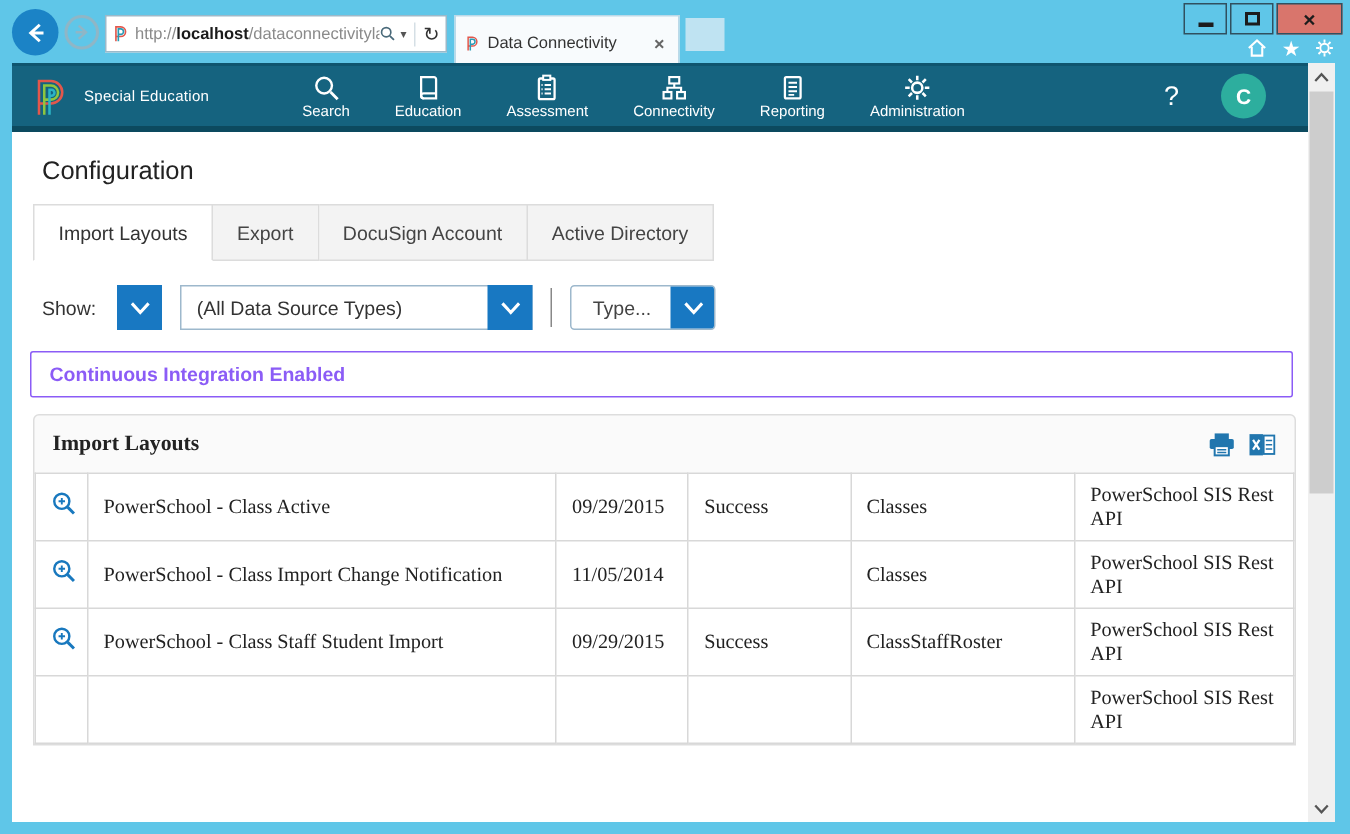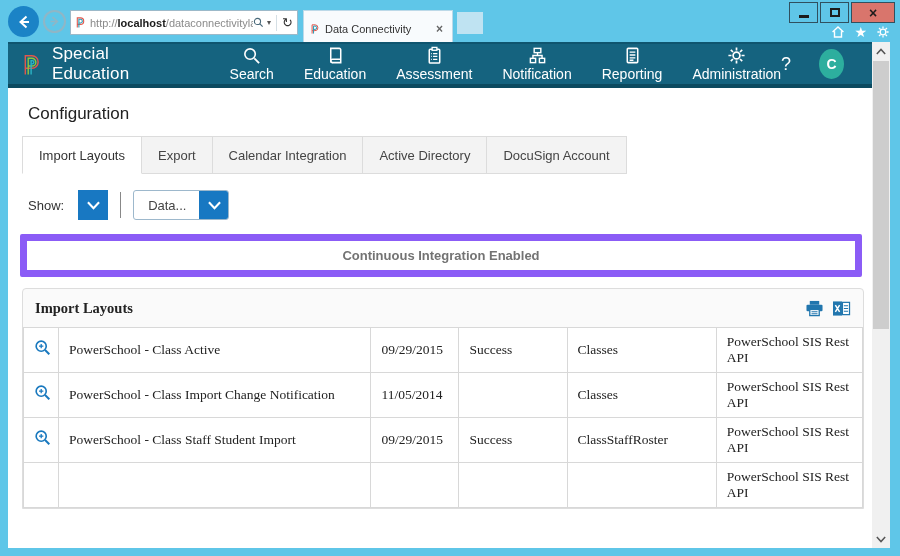--- a/index.html
+++ b/index.html
@@ -46,7 +46,7 @@
 
   
   .navbar { height:46px; background:#15637f; border-top:2px solid #0f556f; border-bottom:4px solid #0c4a5f; display:flex; align-items:center; padding:0 14px; color:#fff; }
-  .app-title { font-size:17px; margin-left:10px; letter-spacing:.2px; }
+  .app-title { font-size:10px; margin-left:10px; letter-spacing:.2px; }
   .nav-items { display:flex; gap:30px; margin-left:62px; }
   .nav-item { display:flex; flex-direction:column; align-items:center; gap:1px; cursor:pointer; }
   .nav-item .lbl { font-size:14px; }

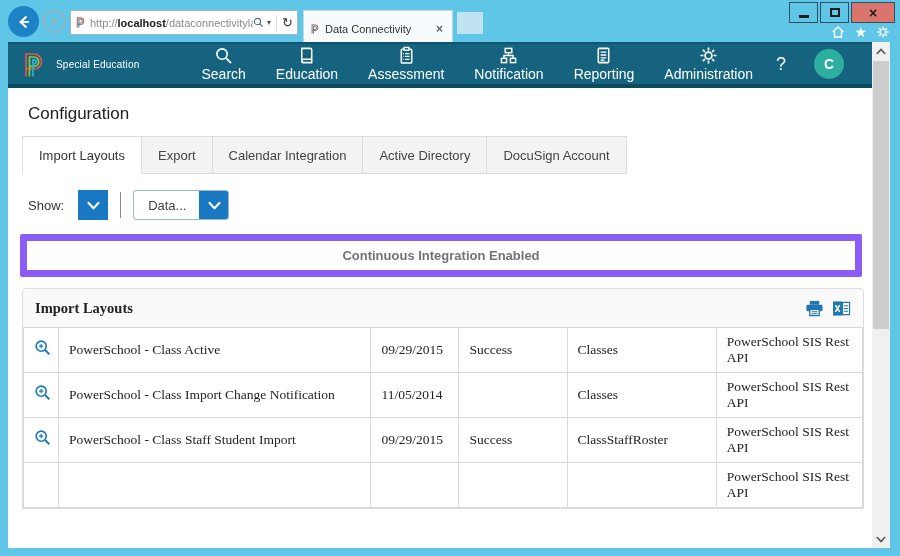--- a/index.html
+++ b/index.html
@@ -49,7 +49,7 @@
   .app-title { font-size:10px; margin-left:10px; letter-spacing:.2px; }
   .nav-items { display:flex; gap:30px; margin-left:62px; }
   .nav-item { display:flex; flex-direction:column; align-items:center; gap:1px; cursor:pointer; }
-  .nav-item .lbl { font-size:14px; }
+  .nav-item .lbl { font-size:10px; }
   .nav-spacer { flex:1; }
   .help { font-size:18px; margin-right:28px; }
   .avatar { width:30px; height:30px; border-radius:50%; background:#2dae9e; color:#fff; display:flex; align-items:center; justify-content:center; font-size:14px; font-weight:bold; margin-right:14px; }

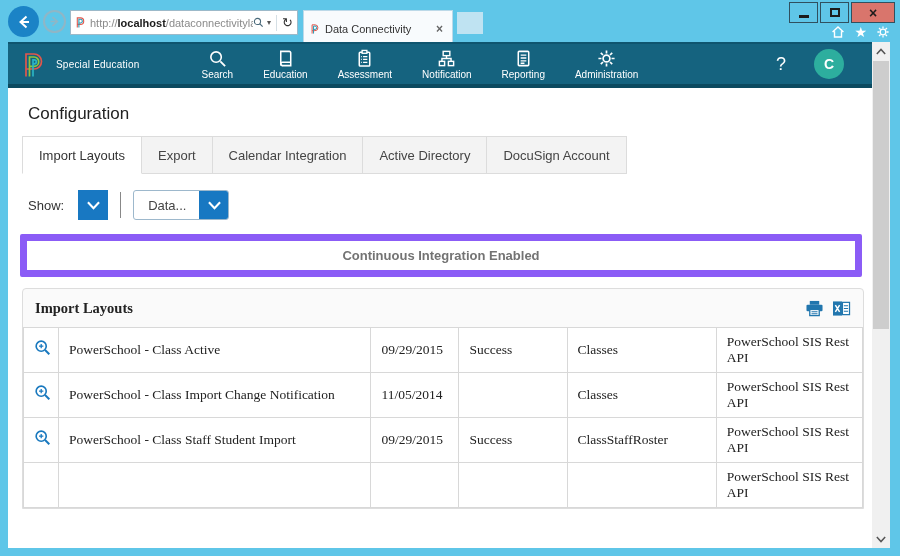--- a/index.html
+++ b/index.html
@@ -206,7 +206,7 @@
                 <rect x="12" y="13" width="5.5" height="4.5" fill="none" stroke="#fff" stroke-width="1.5"></rect>
                 <path d="M10 7 v3 M10 10 H5.2 V13 M10 10 H14.8 V13" fill="none" stroke="#fff" stroke-width="1.5"></path>
               </svg>
-            <span class="lbl">Notification</span>
+            <span class="lbl">Connectivity</span>
           </div>
           <div class="nav-item">
             <svg width="19" height="19" viewBox="0 0 20 20">

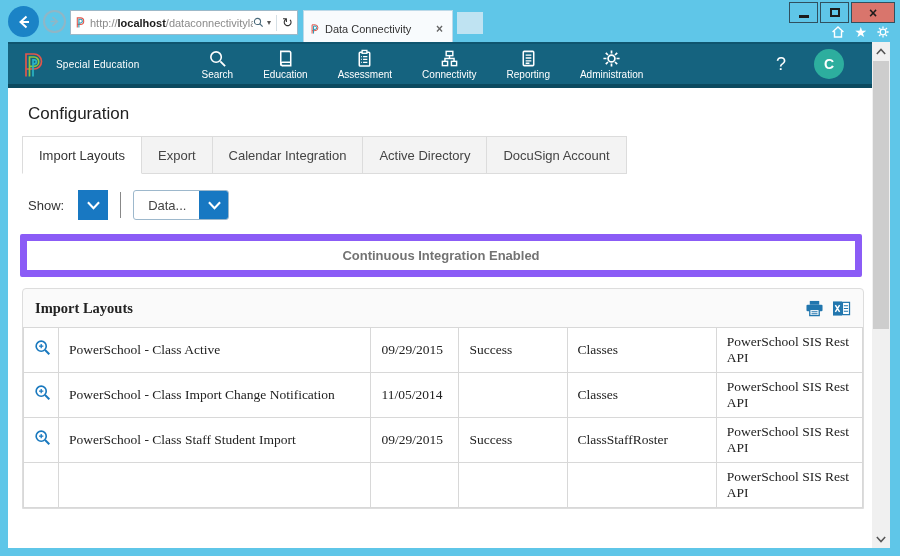--- a/index.html
+++ b/index.html
@@ -238,7 +238,6 @@
       <div class="subtab-strip">
         <div class="stab active">Import Layouts</div>
         <div class="stab">Export</div>
-        <div class="stab">Calendar Integration</div>
         <div class="stab">Active Directory</div>
         <div class="stab">DocuSign Account</div>
       </div>

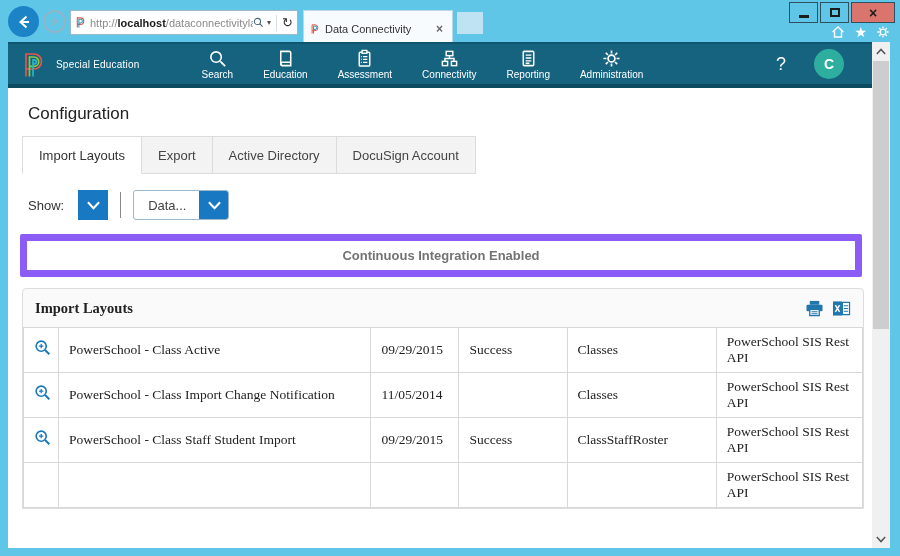--- a/index.html
+++ b/index.html
@@ -238,8 +238,8 @@
       <div class="subtab-strip">
         <div class="stab active">Import Layouts</div>
         <div class="stab">Export</div>
+        <div class="stab">DocuSign Account</div>
         <div class="stab">Active Directory</div>
-        <div class="stab">DocuSign Account</div>
       </div>
 
       <div class="filter-row">

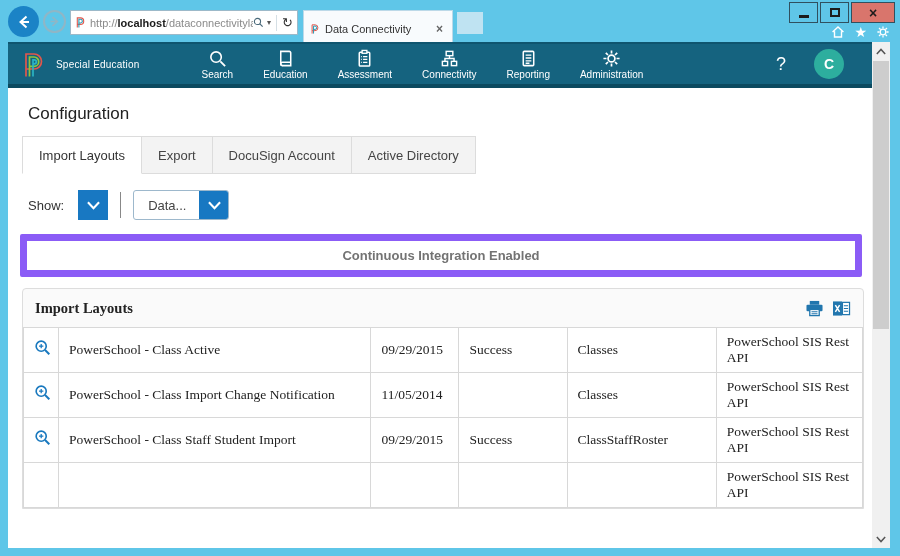--- a/index.html
+++ b/index.html
@@ -251,6 +251,14 @@
               </svg>
             </span>
         </div>
+        <div class="dd dd2">
+          <span class="dd-value">(All Data Source Types)</span>
+          <span class="dd-chevron">
+              <svg width="13" height="9" viewBox="0 0 14 9">
+                <polyline points="1,1 7,7.5 13,1" fill="none" stroke="#fff" stroke-width="2.2"></polyline>
+              </svg>
+            </span>
+        </div>
         <span class="v-divider"></span>
         <div class="more-btn">
           <span class="dd-value">Data...</span>

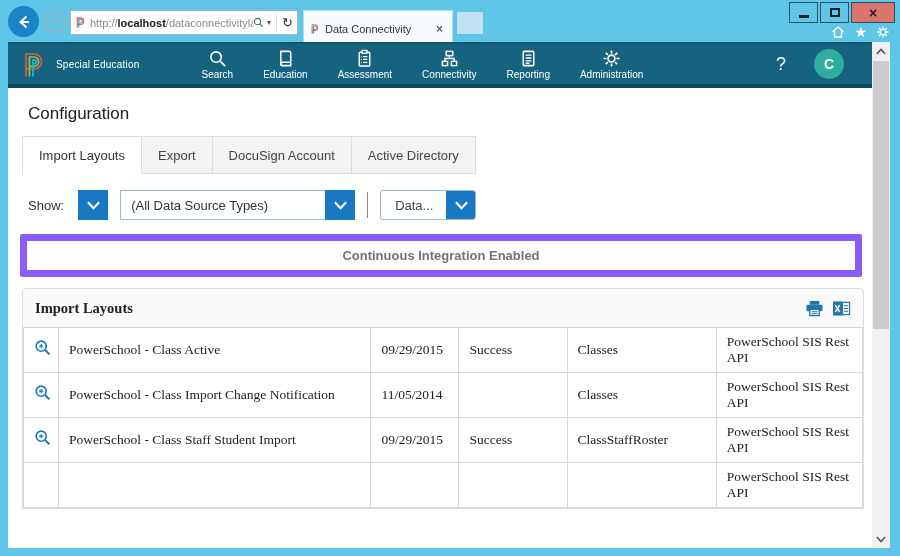--- a/index.html
+++ b/index.html
@@ -261,7 +261,7 @@
         </div>
         <span class="v-divider"></span>
         <div class="more-btn">
-          <span class="dd-value">Data...</span>
+          <span class="dd-value">Type...</span>
           <span class="dd-chevron">
               <svg width="13" height="9" viewBox="0 0 14 9">
                 <polyline points="1,1 7,7.5 13,1" fill="none" stroke="#fff" stroke-width="2.2"></polyline>

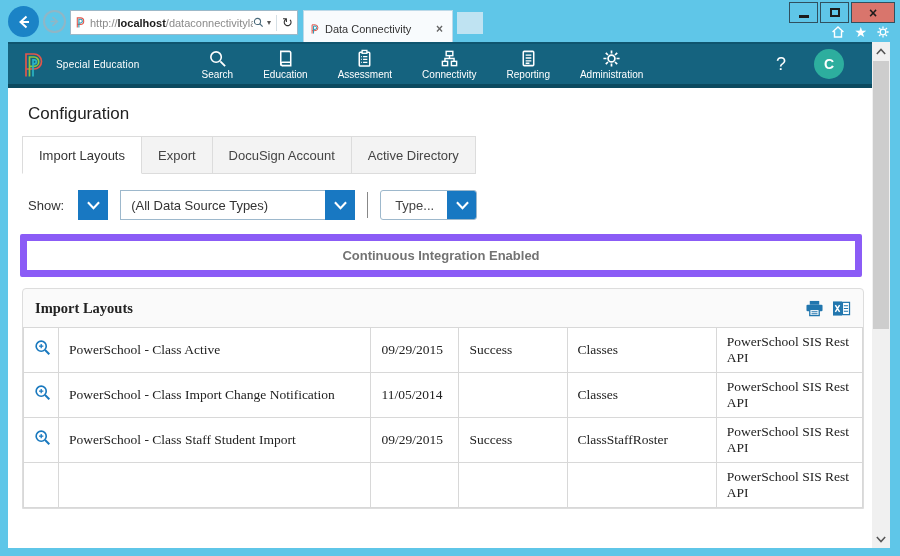--- a/index.html
+++ b/index.html
@@ -81,7 +81,7 @@
   .more-btn .dd-value { padding:0 14px; color:#444; }
 
   
-  .banner { margin:4px 10px 0 12px; border:7px solid #8b5cf6; border-radius:2px; background:#fff; padding:7px 12px; font-weight:bold; font-size:13px; color:#737373;text-align:center; }
+  .banner { margin:4px 10px 0 12px; border:1px solid #8b5cf6; border-radius:2px; background:#fff; padding:7px 12px; font-weight:bold; font-size:13px; color:#8b5cf6; }
 
   
   .panel { margin:11px 8px 0 14px; border:1px solid #ddd; border-radius:4px 4px 0 0; background:#fafafa; }

